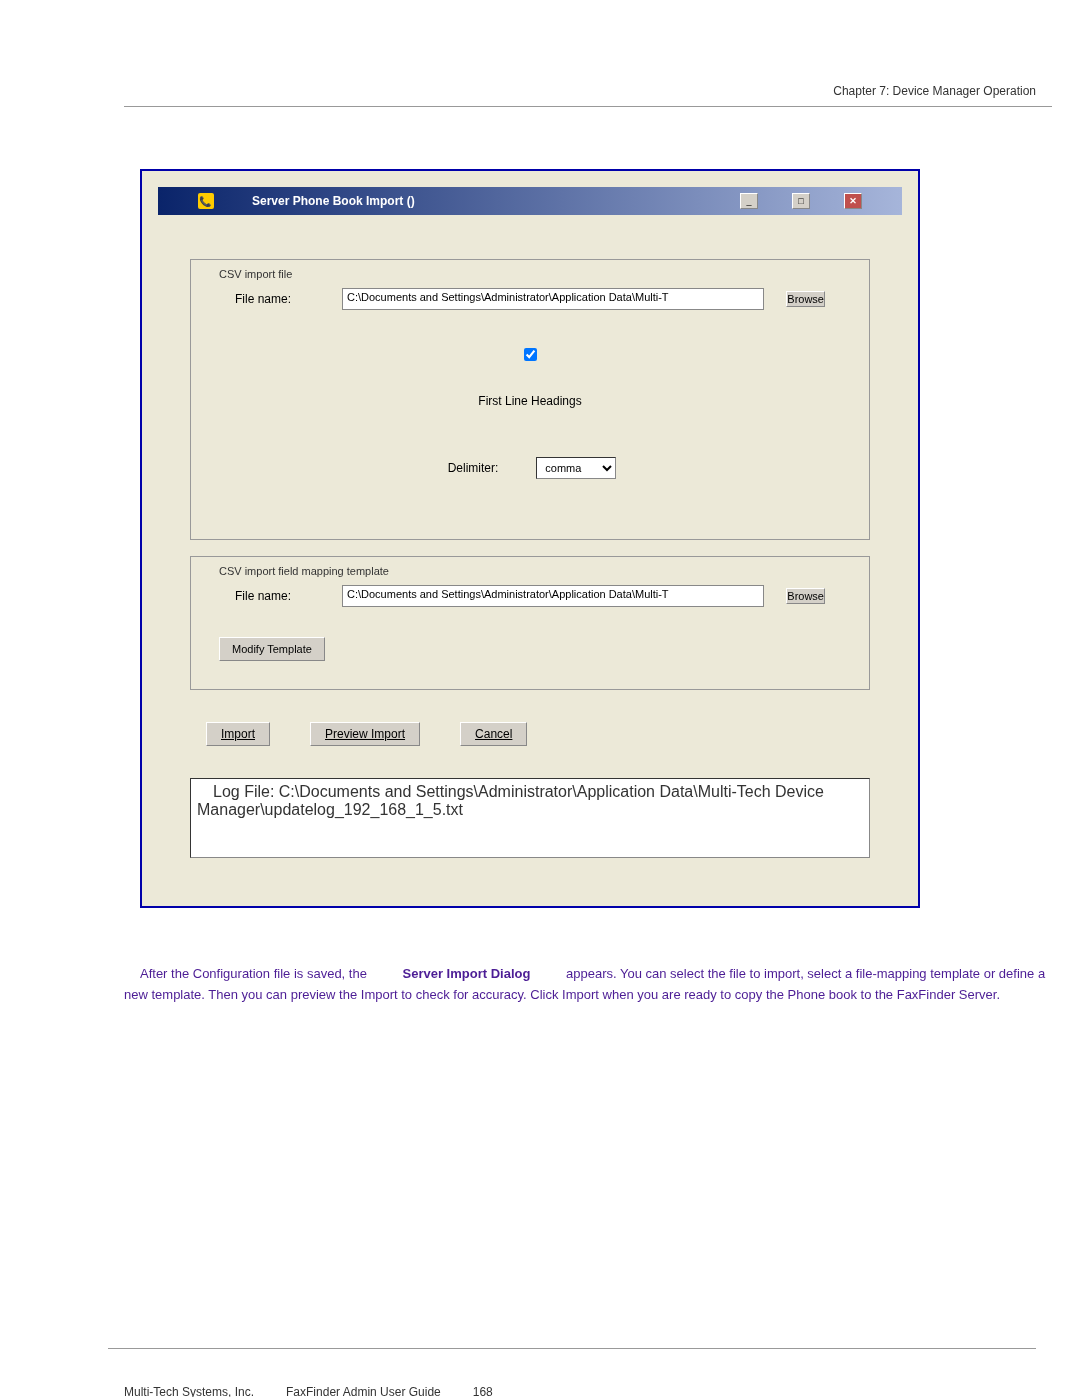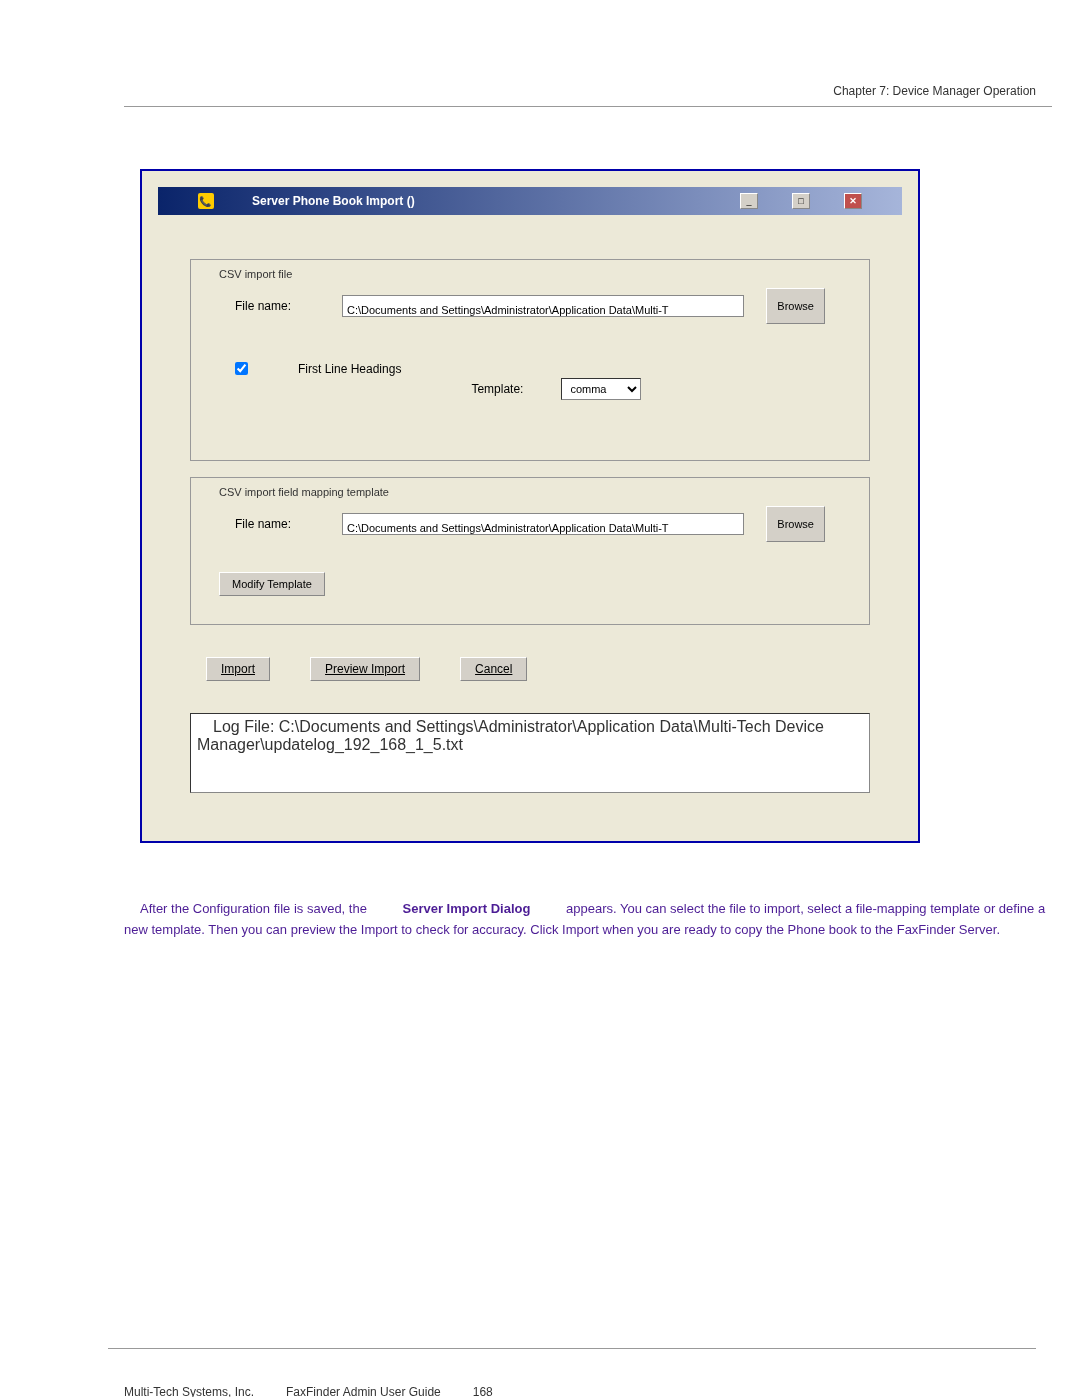--- a/index.html
+++ b/index.html
@@ -140,7 +140,7 @@
       height: 22px;
       border: 1px solid #888;
       background: white;
-      padding: 8px 4px;
+      padding: 2px 4px;
       font-size: 11px;
       overflow: hidden;
       white-space: nowrap;

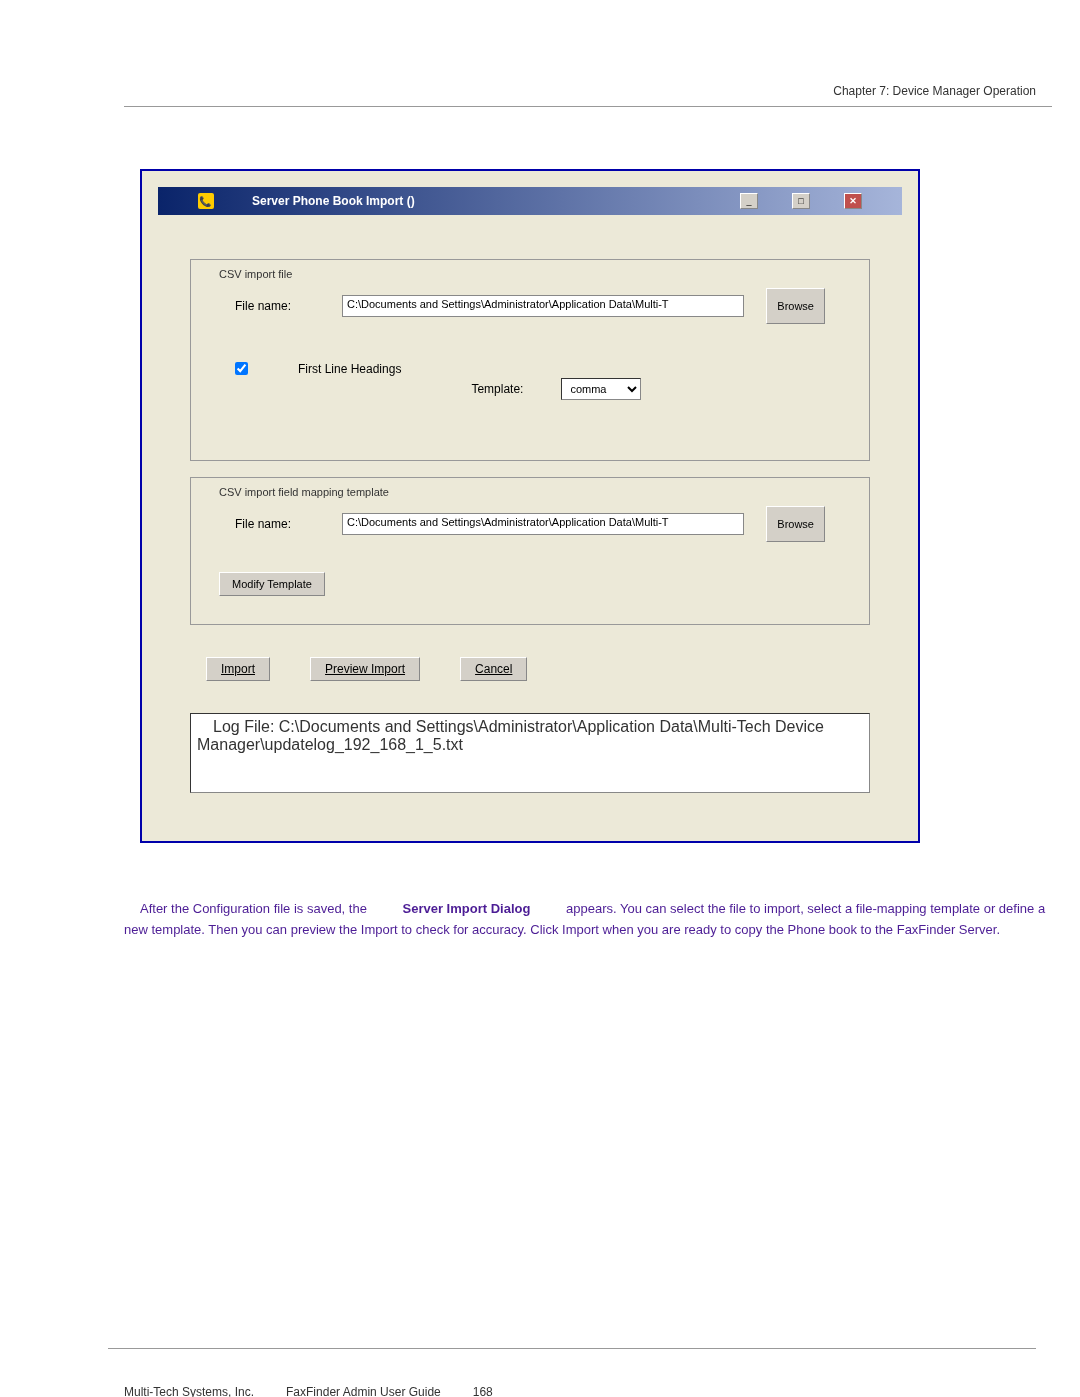--- a/index.html
+++ b/index.html
@@ -148,8 +148,8 @@
 
     .browse-button {
       margin-left: 6px;
-      height: 36px;
-      padding: 0 10px;
+      height: 16px;
+      padding: 0 0;
       background: #d4d0c8;
       border: 1px solid #888;
       border-top-color: #fff;

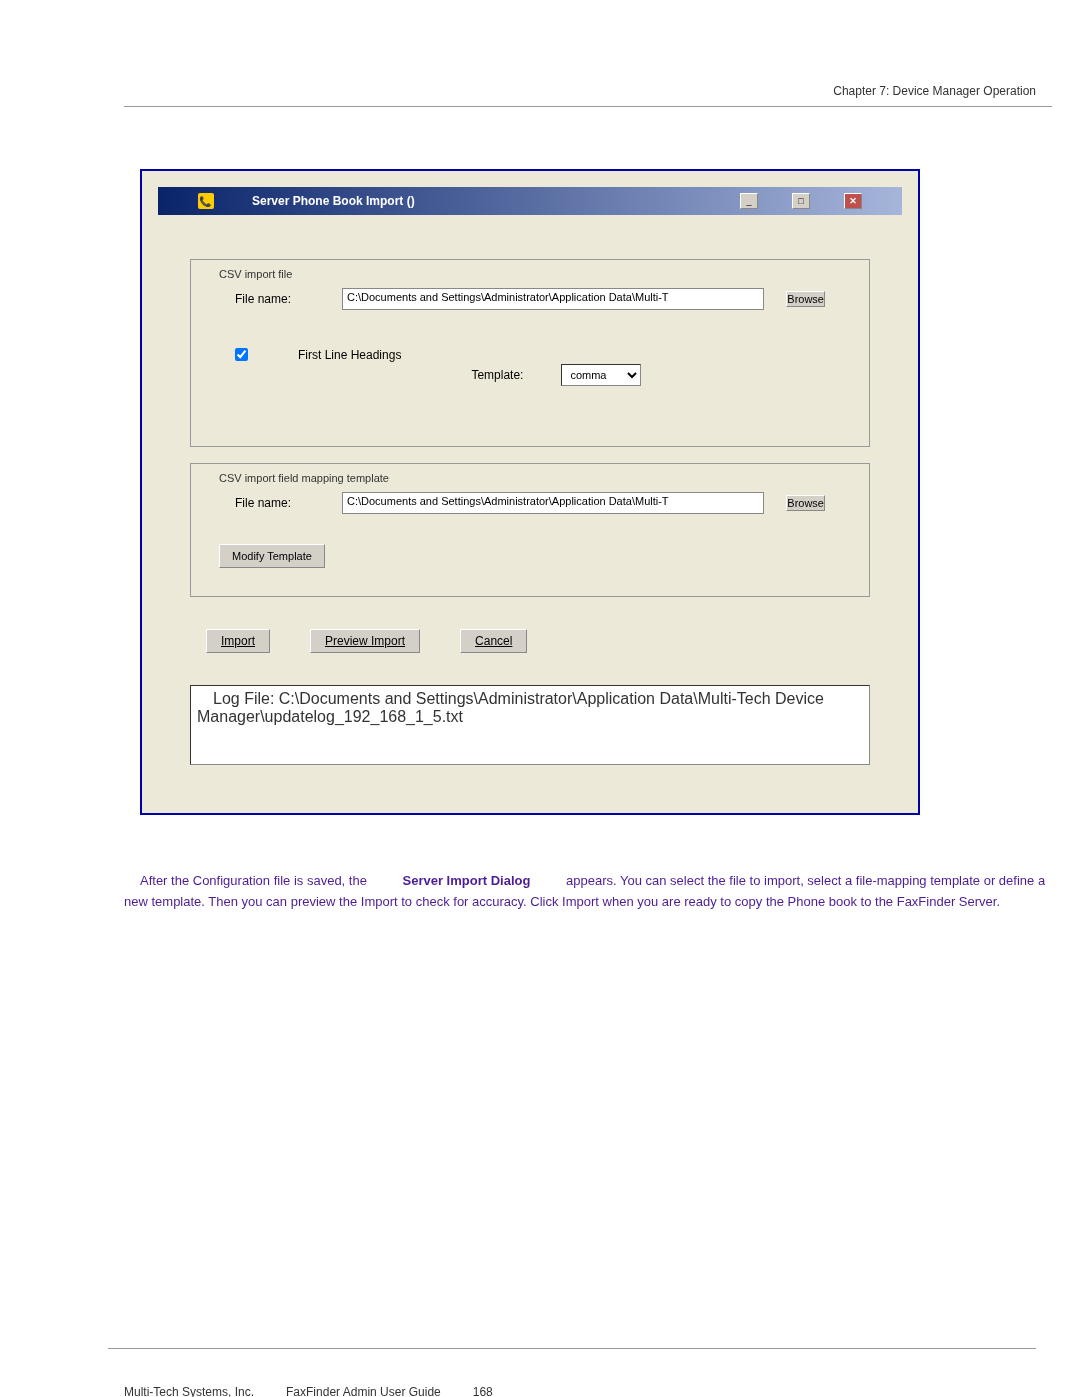--- a/index.html
+++ b/index.html
@@ -160,9 +160,10 @@
 
     .checkbox-row {
       display: flex;
-      align-items: flex-start;
-      gap: 18px;
+      align-items: center;
+      gap: 1px;
       margin-top: 4px;
+      flex-direction: column;
     }
 
     .delimiter-group {

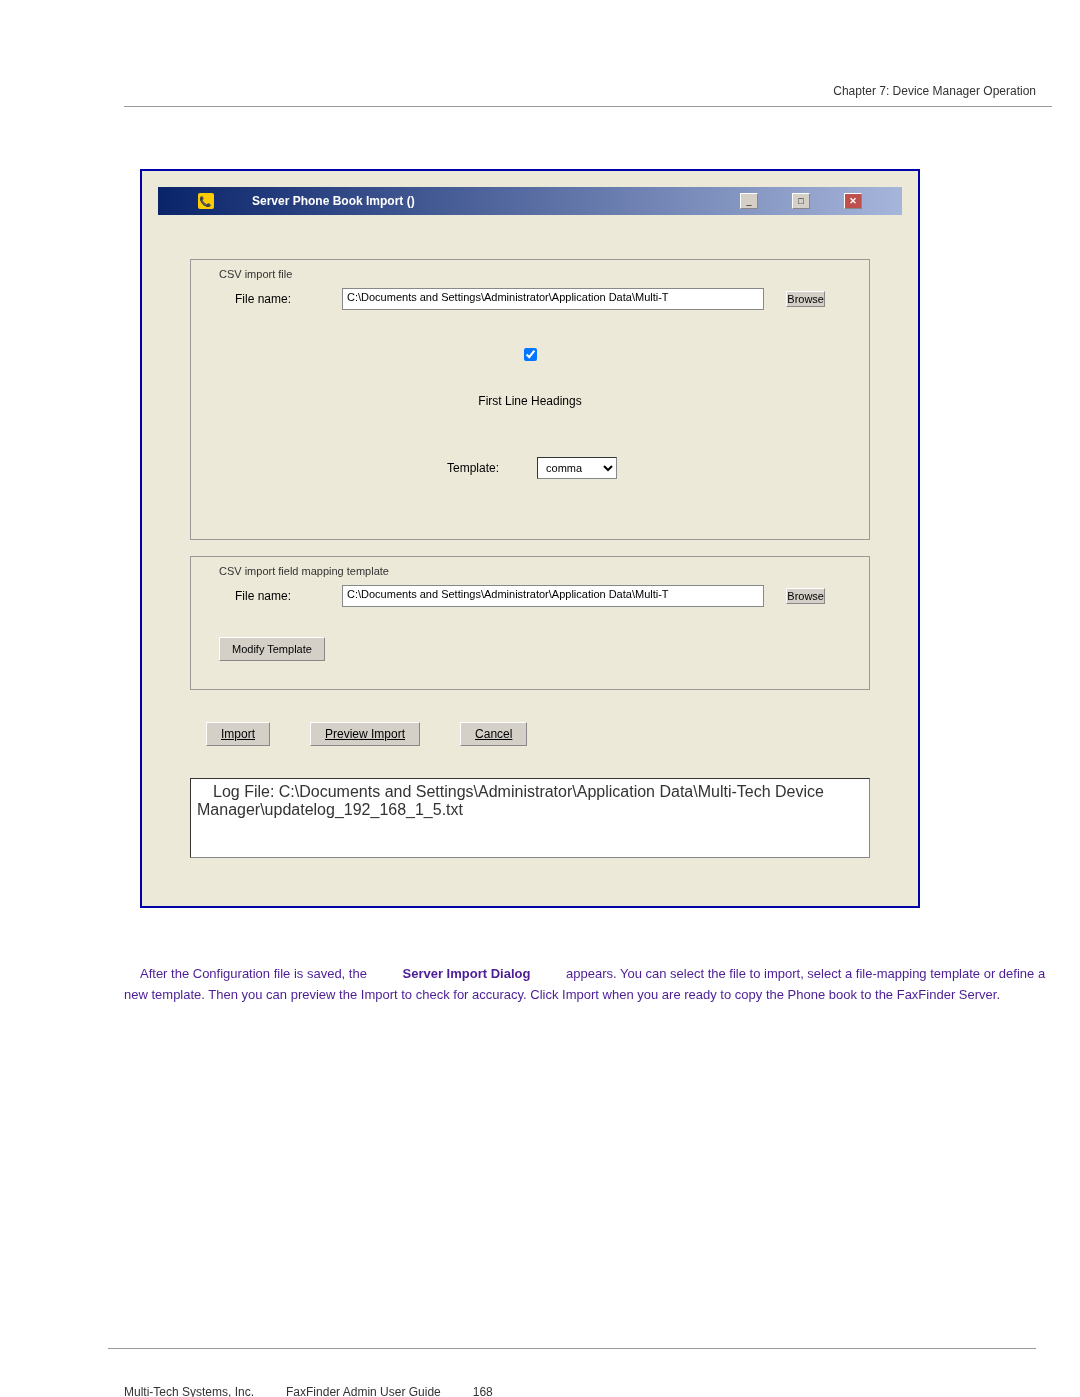--- a/index.html
+++ b/index.html
@@ -299,7 +299,7 @@
             <input type="checkbox" class="checkbox-input" checked="" style="">
             <span>First Line Headings</span>
             <div class="delimiter-group">
-              <span class="delimiter-label">Template:</span>
+              <span class="delimiter-label">Delimiter:</span>
               <select class="delimiter-select">
                 <option>comma</option>
               </select>

